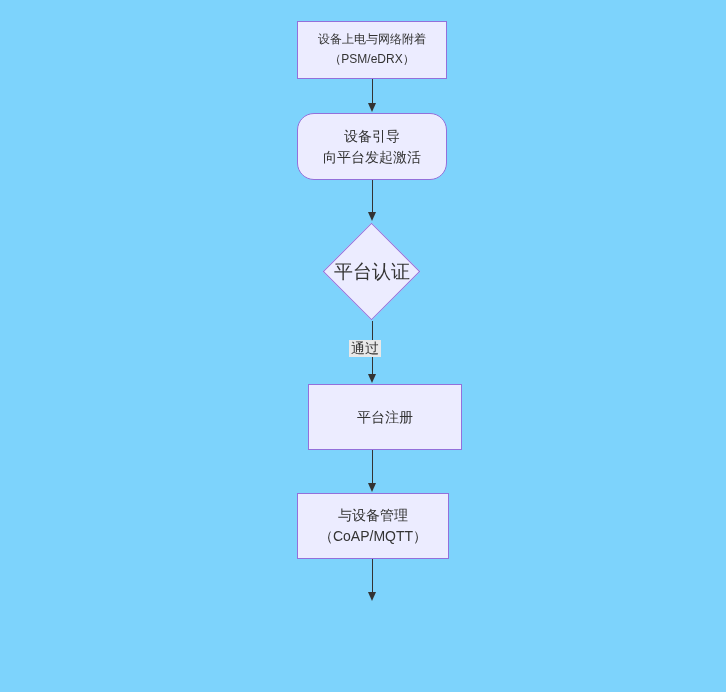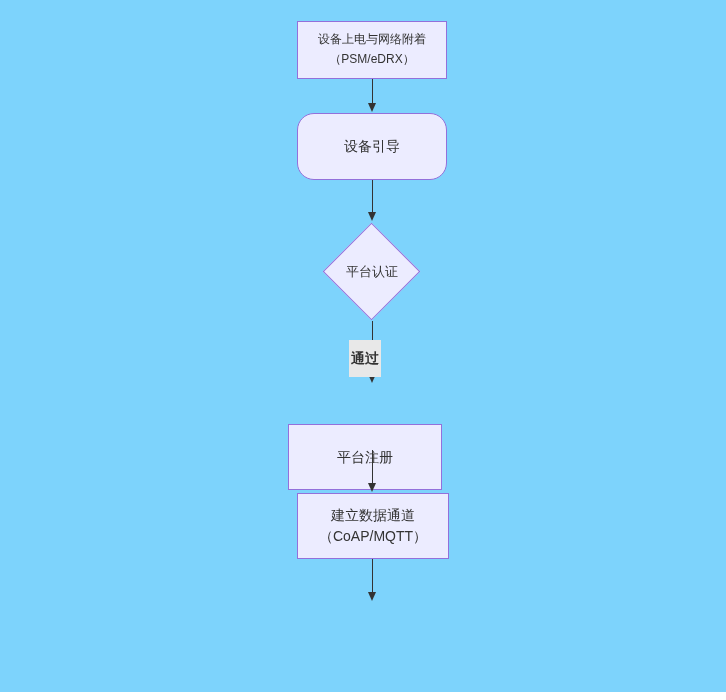--- a/index.html
+++ b/index.html
@@ -114,6 +114,7 @@
 
   <div class="node n2">
     <span>设备引导</span>
+    <span>向平台发起激活</span>
   </div>
 
   <div class="edge e2"></div>

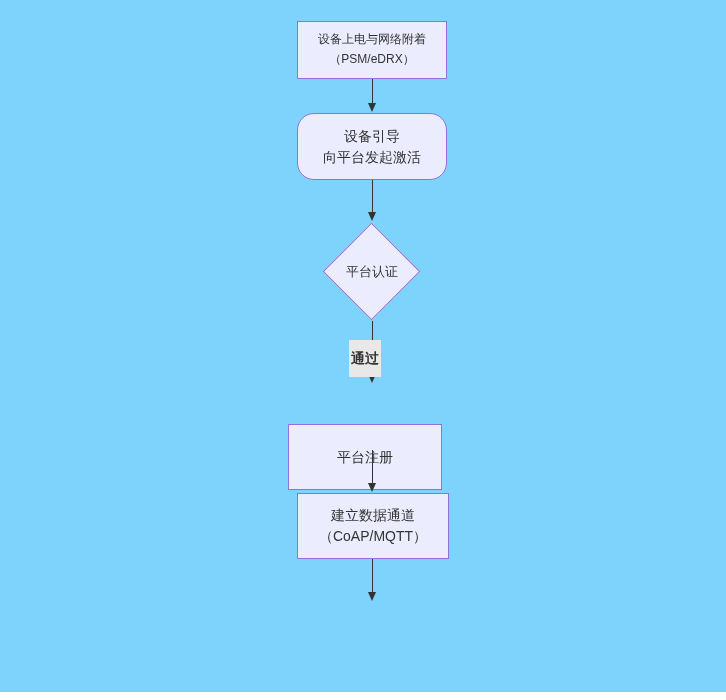--- a/index.html
+++ b/index.html
@@ -57,7 +57,7 @@
     display: flex;
     align-items: center;
     justify-content: center;
-    font-size: 13px;
+    font-size: 19px;
     color: #333333;
     text-align: center;
   }

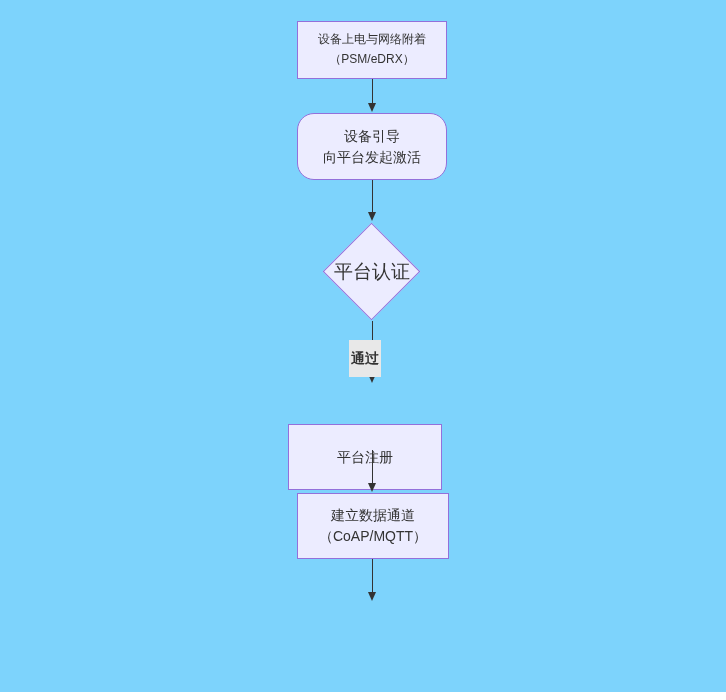--- a/index.html
+++ b/index.html
@@ -91,12 +91,11 @@
     position: absolute;
     left: 349px; top: 340px;
     background: #e8e8e8;
-    padding: 10px 2px;
+    padding: 0 2px;
     font-size: 14px;
     line-height: 1.2;
     color: #333333;
     z-index: 2;
-    font-weight: bold;
   }
 </style>
 </head>

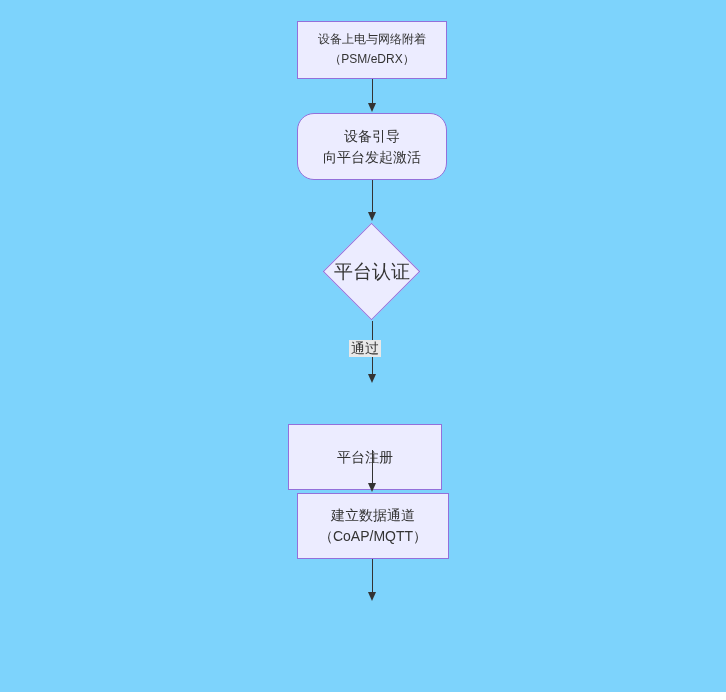--- a/index.html
+++ b/index.html
@@ -33,7 +33,7 @@
   }
   .n1 { left: 297px; top: 21px;  width: 150px; height: 58px; font-size: 12px; line-height: 1.65; }
   .n2 { left: 297px; top: 113px; width: 150px; height: 67px; border-radius: 17px; }
-  .n4 { left: 288px; top: 384px; width: 154px; height: 66px; margin-top: 40px; }
+  .n4 { left: 308px; top: 384px; width: 154px; height: 66px; }
   .n5 { left: 297px; top: 493px; width: 152px; height: 66px; }
   .n6 { left: 299px; top: 602px; width: 148px; height: 65px; }
   

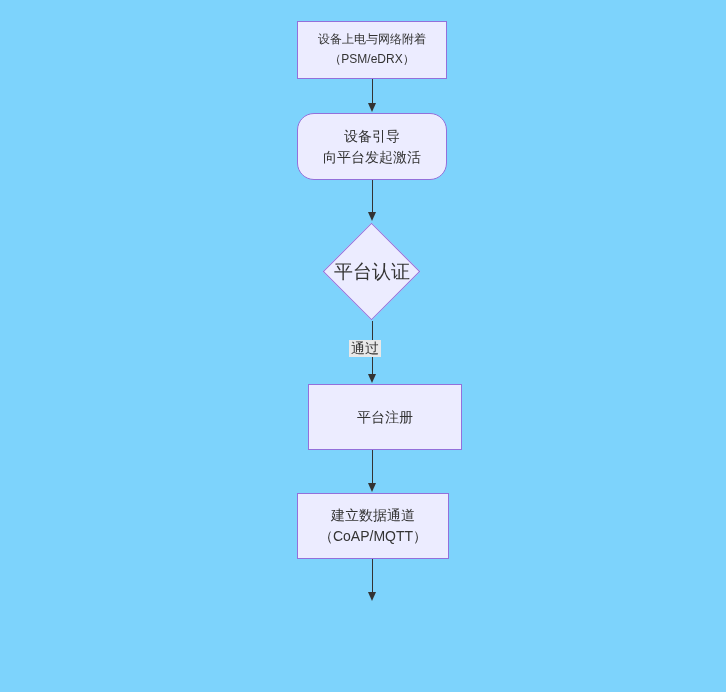--- a/index.html
+++ b/index.html
@@ -136,7 +136,7 @@
   <div class="head h4"></div>
 
   <div class="node n5">
-    <span>建立数据通道</span>
+    <span>与设备管理</span>
     <span>（CoAP/MQTT）</span>
   </div>
 

